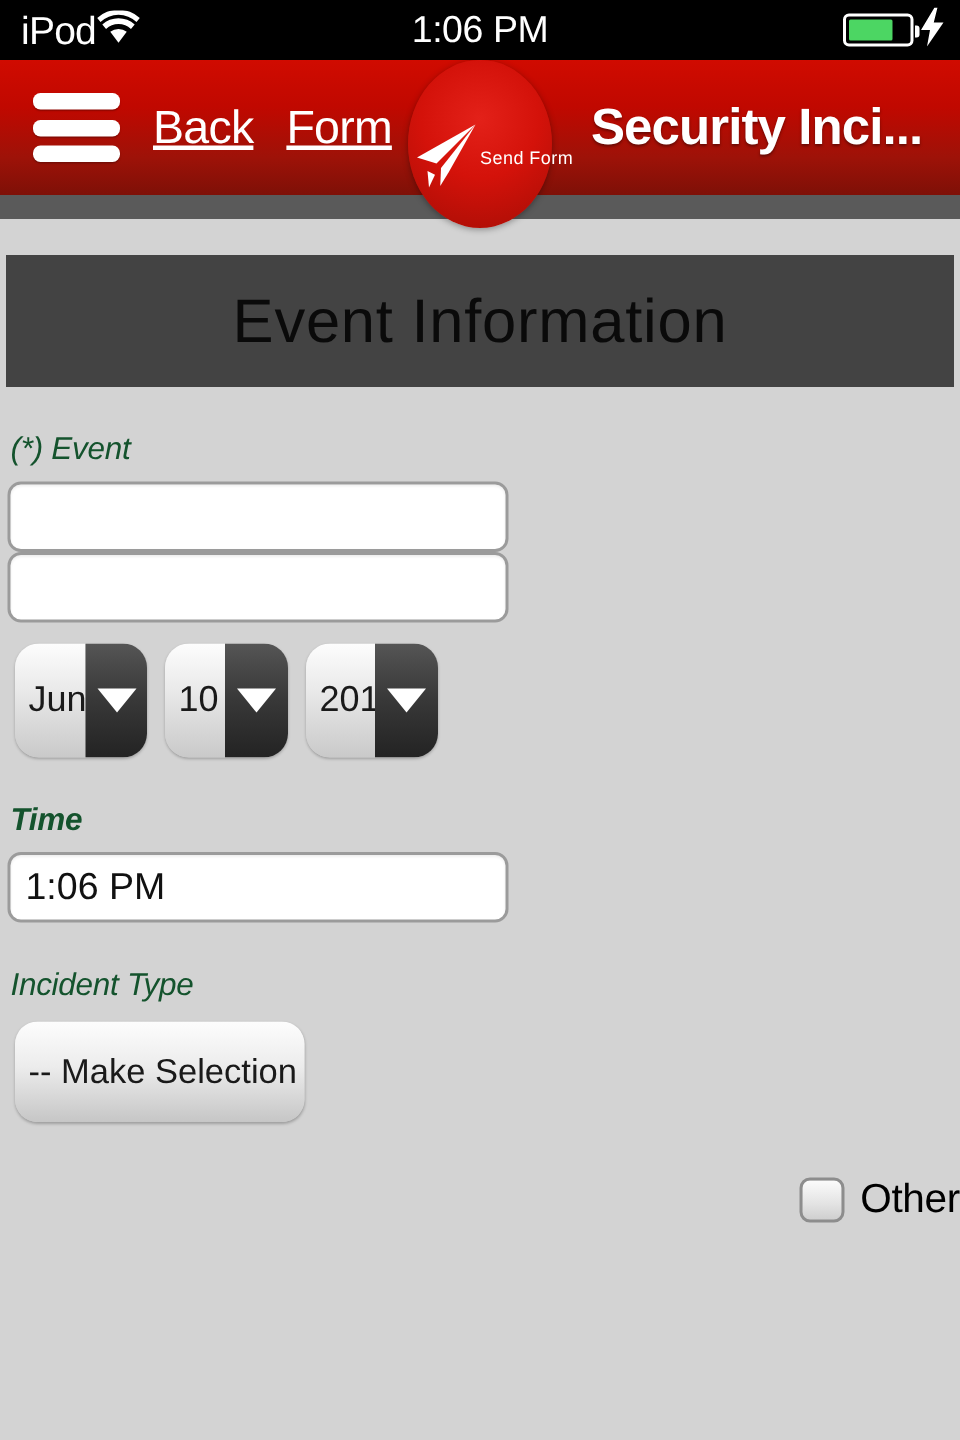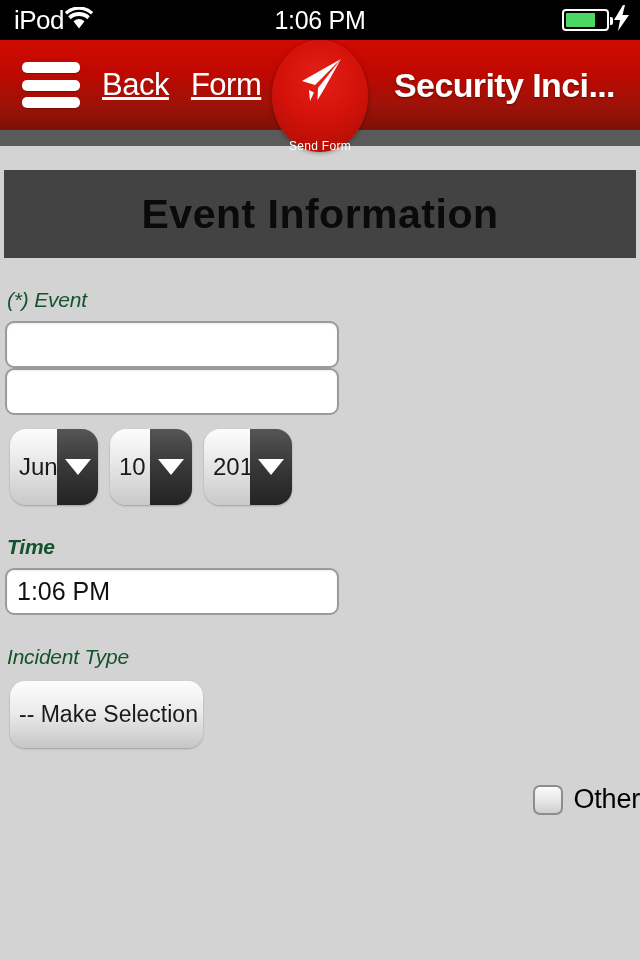--- a/index.html
+++ b/index.html
@@ -61,10 +61,9 @@
     position: absolute; left: 272px; top: 0px;
     width: 96px; height: 112px; border-radius: 50%;
     background: radial-gradient(circle at 50% 35%, #e32119 0%, #d4120a 45%, #a50d05 100%);
-    display: flex; flex-direction: column; align-items: center;
+    display: flex; flex-direction: row; align-items: center;
     justify-content: flex-start; padding-top: 16px;
     box-shadow: 0 1px 4px rgba(0,0,0,.35);
-    gap: 33px;
   }
   .sendform svg { width: 48px; height: 48px; display: block; }
   .sendform-label {

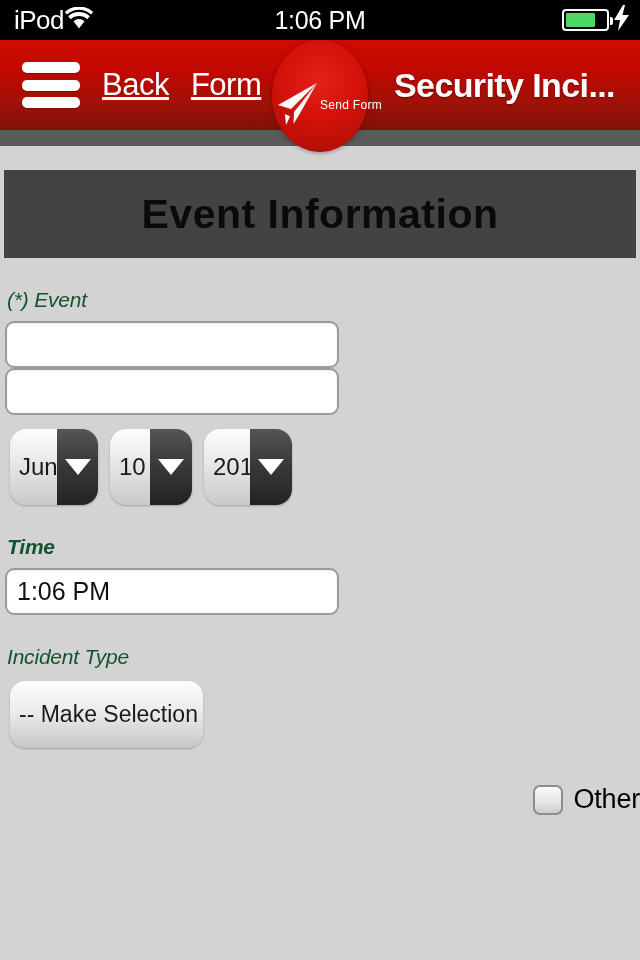--- a/index.html
+++ b/index.html
@@ -85,7 +85,7 @@
     display: flex; align-items: center; justify-content: center;
   }
   .section-header span {
-    color: #0a0a0a; font-size: 41px; letter-spacing: .5px; font-weight: 700;
+    color: #0a0a0a; font-size: 41px; letter-spacing: .5px; font-weight: 400;
   }
 
   .field { padding: 0 5px; }

